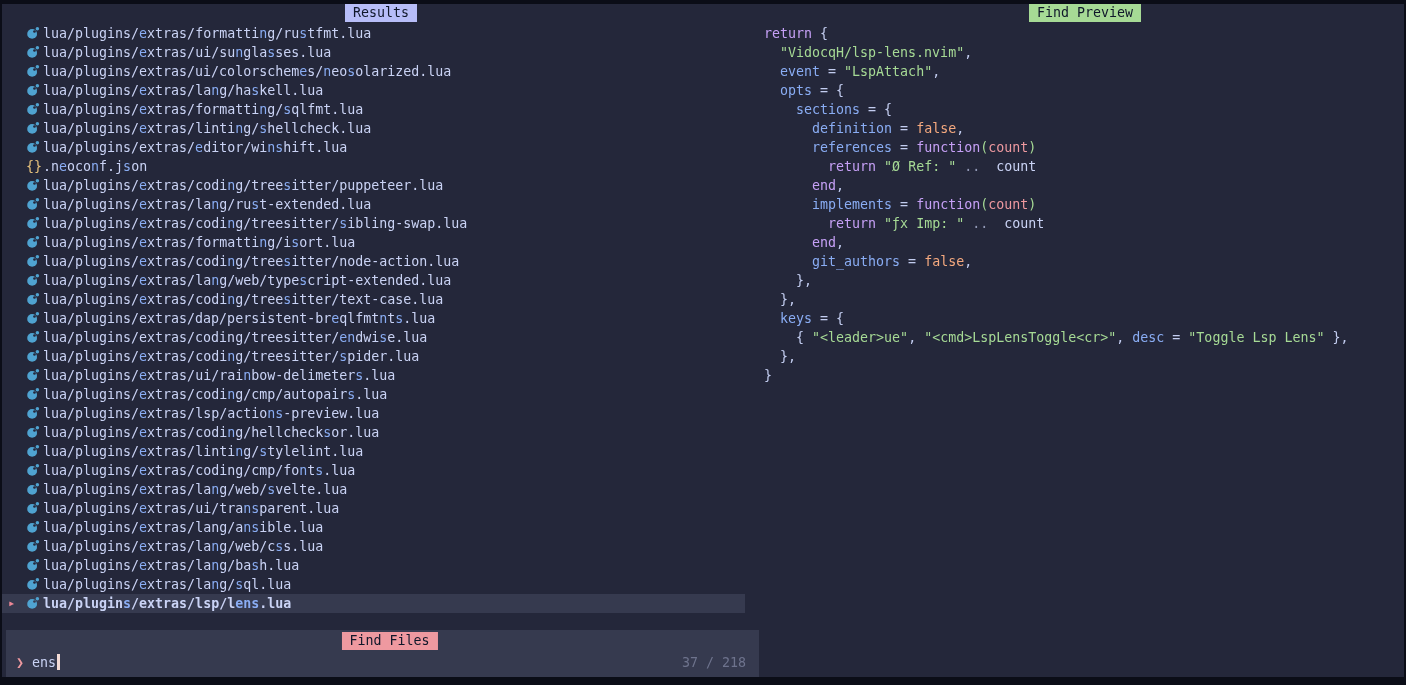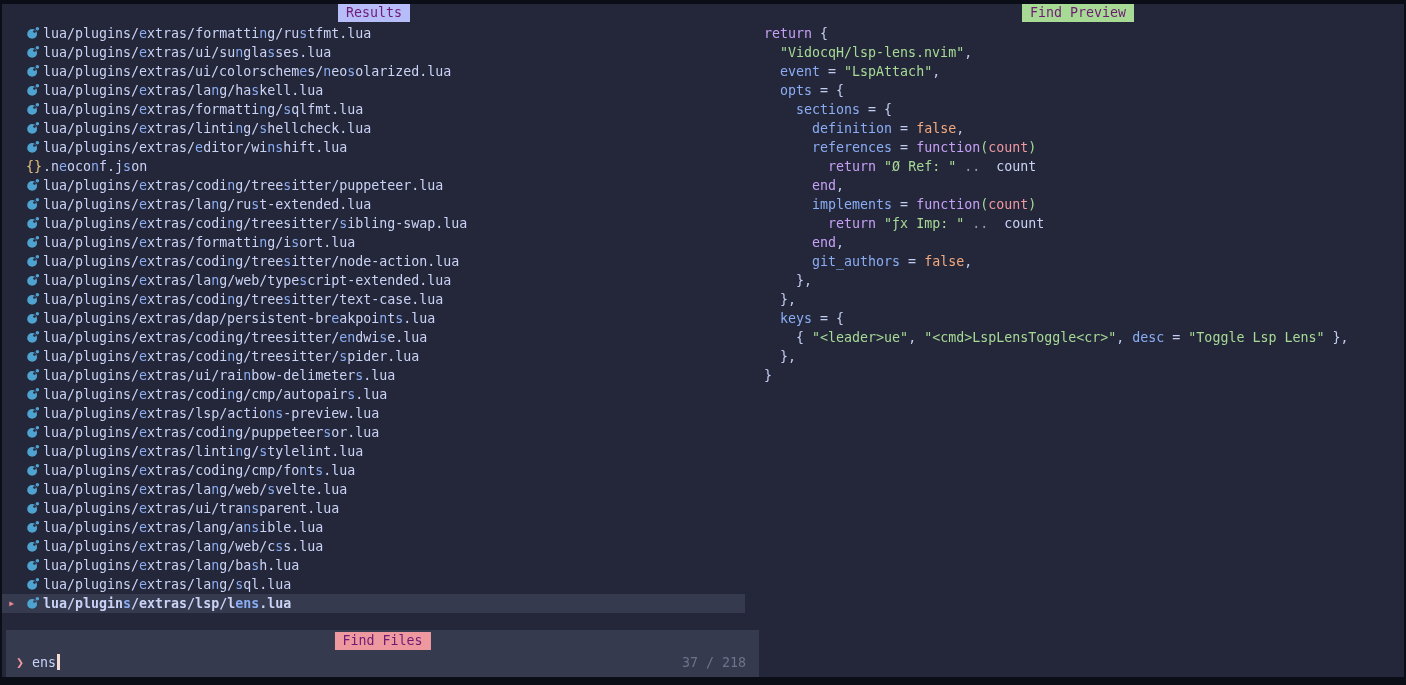--- a/index.html
+++ b/index.html
@@ -8,7 +8,7 @@
   .tstrip{position:absolute;left:0;top:0;right:0;height:2px;background:#0b0d17;}
   .bstrip{position:absolute;left:0;bottom:0;right:0;height:6px;background:#0b0d17;}
 
-  .badge{position:absolute;height:18px;line-height:18px;padding:0 8px;color:#701a75;z-index:5;white-space:pre;}
+  .badge{position:absolute;height:18px;line-height:18px;padding:0 8px;color:#0f172a;z-index:5;white-space:pre;margin-left:7px;}
   .results-badge{top:2px;left:336px;background:#b7bdf8;}
   .preview-badge{top:2px;left:1020px;background:#a6da95;}
   .prompt-badge{top:2px;left:50%;transform:translateX(-50%);background:#ee99a0;}

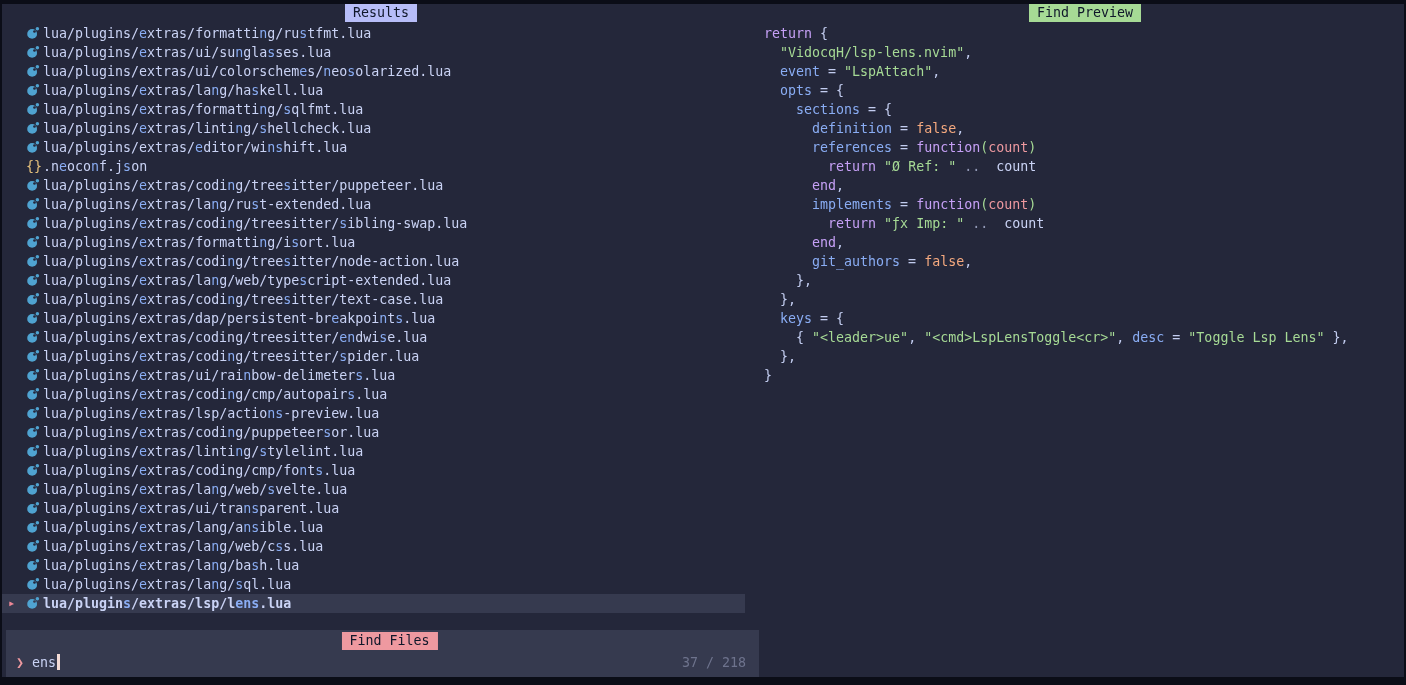--- a/index.html
+++ b/index.html
@@ -129,7 +129,7 @@
             <circle cx="7" cy="9" r="5.6" fill="#4fa3d1"></circle>
             <circle cx="13" cy="3.2" r="2" fill="#4fa3d1"></circle>
             <circle class="lua-hole" cx="9.7" cy="6.3" r="1.5"></circle>
-          </svg></span><span>lua/plugins/extras/dap/persistent-br</span><span class="hl">e</span><span>akpoi</span><span class="hl">n</span><span>t</span><span class="hl">s</span><span>.lua</span></div>
+          </svg></span><span>lua/plugins/extras/dap/persistent-br</span><span class="hl">e</span><span>qlfmt</span><span class="hl">n</span><span>t</span><span class="hl">s</span><span>.lua</span></div>
       <div class="row"><span class="fic"><svg width="14" height="14" viewBox="0 0 16 16">
             <circle cx="7" cy="9" r="5.6" fill="#4fa3d1"></circle>
             <circle cx="13" cy="3.2" r="2" fill="#4fa3d1"></circle>

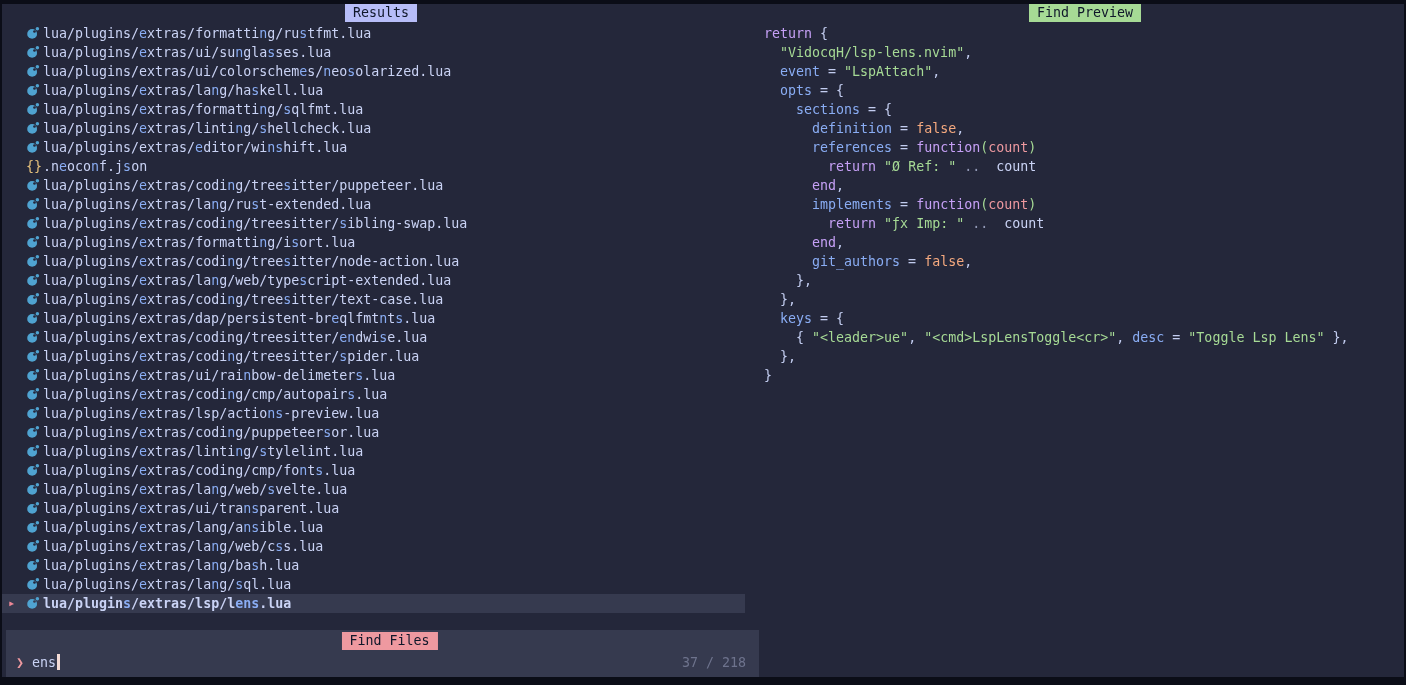--- a/index.html
+++ b/index.html
@@ -159,7 +159,7 @@
             <circle cx="7" cy="9" r="5.6" fill="#4fa3d1"></circle>
             <circle cx="13" cy="3.2" r="2" fill="#4fa3d1"></circle>
             <circle class="lua-hole" cx="9.7" cy="6.3" r="1.5"></circle>
-          </svg></span><span>lua/plugins/</span><span class="hl">e</span><span>xtras/codi</span><span class="hl">n</span><span>g/puppeteer</span><span class="hl">s</span><span>or.lua</span></div>
+          </svg></span><span>lua/plugins/</span><span class="hl">e</span><span>xtras/codi</span><span class="hl">n</span><span>g/hellcheck</span><span class="hl">s</span><span>or.lua</span></div>
       <div class="row"><span class="fic"><svg width="14" height="14" viewBox="0 0 16 16">
             <circle cx="7" cy="9" r="5.6" fill="#4fa3d1"></circle>
             <circle cx="13" cy="3.2" r="2" fill="#4fa3d1"></circle>

